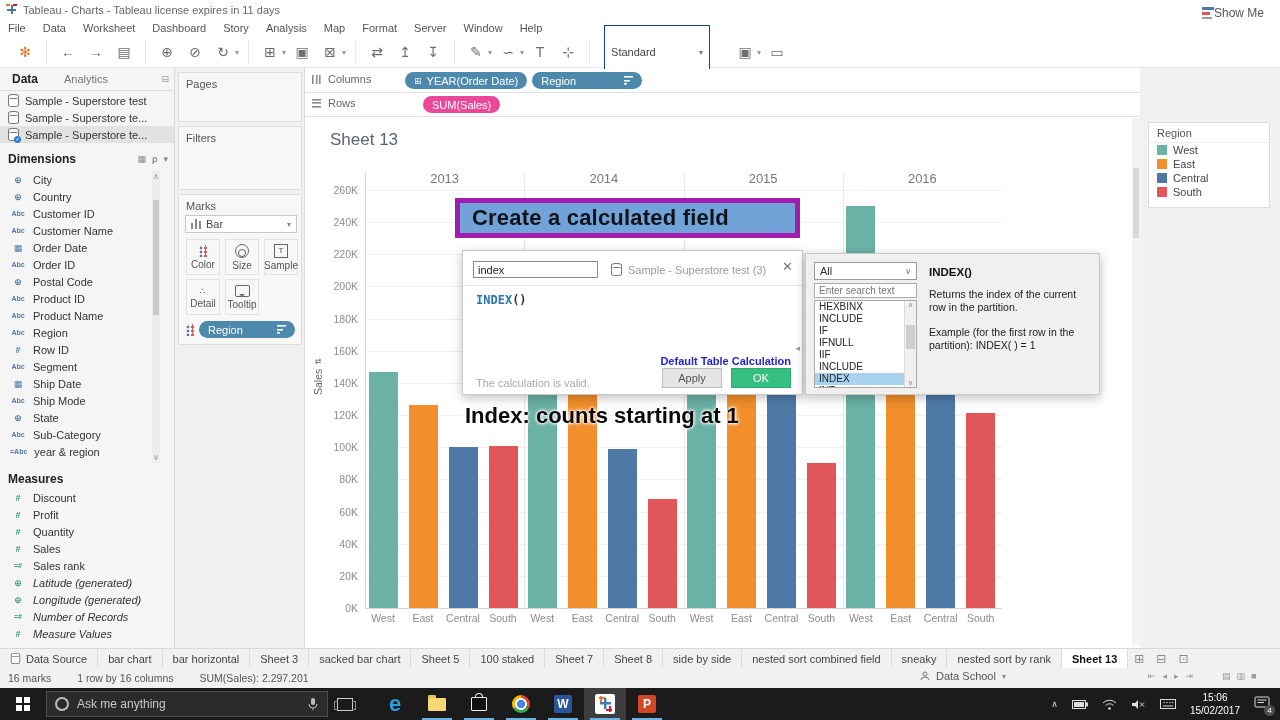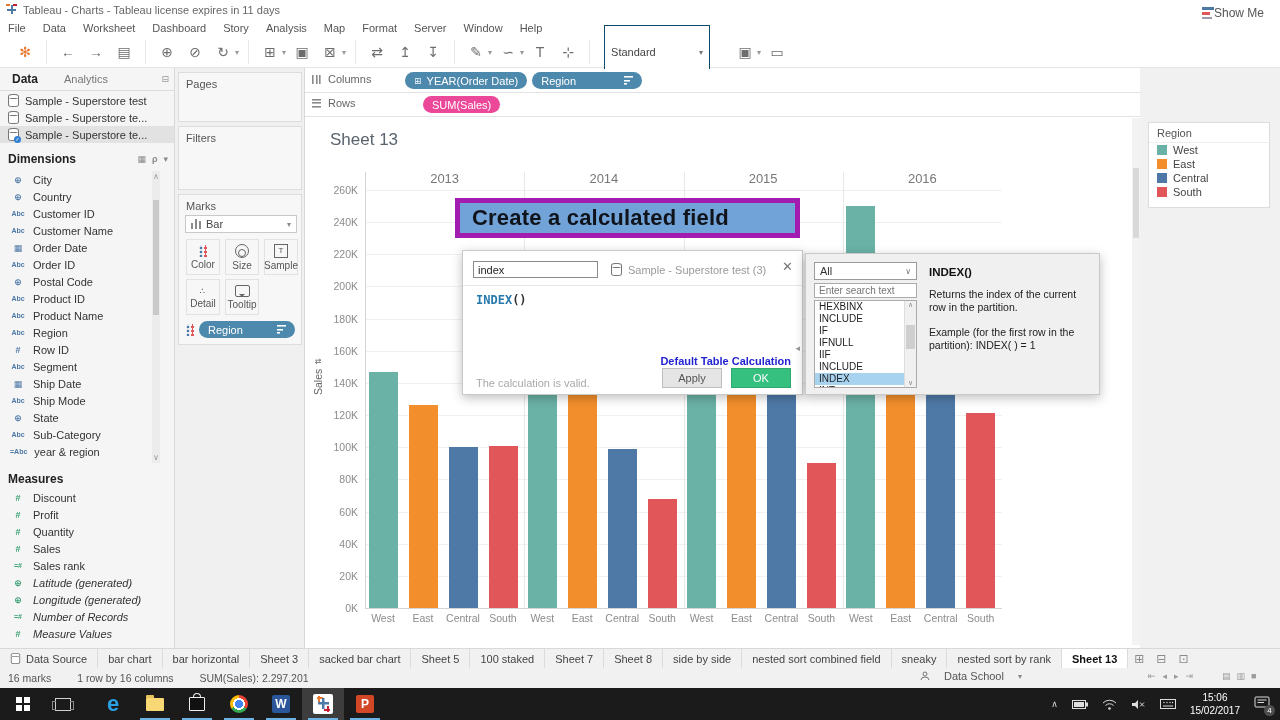--- a/index.html
+++ b/index.html
@@ -597,6 +597,7 @@
   <div id="banner" class="abs">
     <span>Create a calculated field</span>
   </div>
+  <div id="caption" class="abs">Index: counts starting at 1</div>
 
   <div id="calcdlg" class="abs">
     <input id="calc-name" value="index" style="">

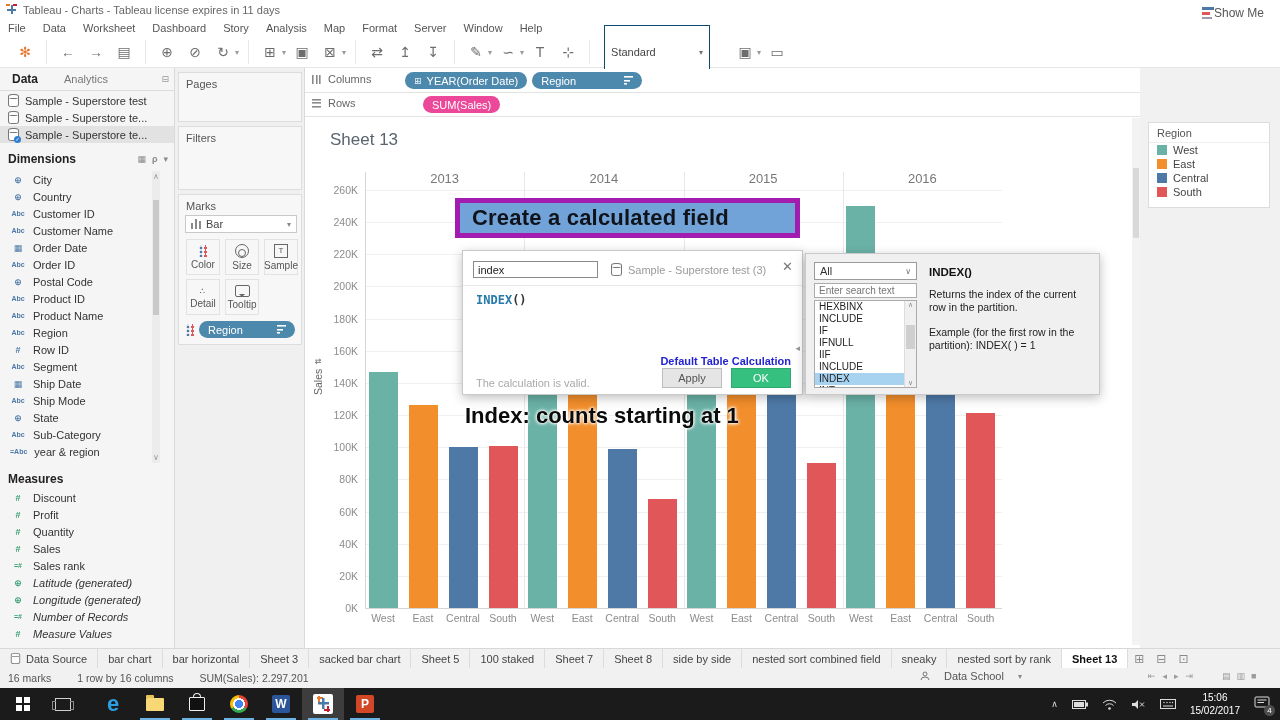--- a/index.html
+++ b/index.html
@@ -155,7 +155,7 @@
   .tab-newic{display:flex;align-items:center;padding:0 6px;color:#8a8a8a;font-size:12px;cursor:pointer;}
   #statusbar{left:0;top:668px;width:1280px;height:20px;background:#f1f1f1;display:flex;align-items:center;box-sizing:border-box;color:#555;font-size:10.5px;}
   #status-left{display:flex;gap:26px;padding-left:8px;}
-  #status-user{position:absolute;left:920px;top:670px;display:flex;align-items:center;gap:14px;color:#555;cursor:pointer;}
+  #status-user{position:absolute;left:920px;top:670px;display:flex;align-items:center;gap:6px;color:#555;cursor:pointer;}
   #status-nav{position:absolute;left:1148px;top:671px;display:flex;gap:7px;color:#9a9a9a;font-size:9px;}
   #status-views{position:absolute;left:1222px;top:671px;display:flex;gap:6px;color:#9a9a9a;font-size:9px;}
 

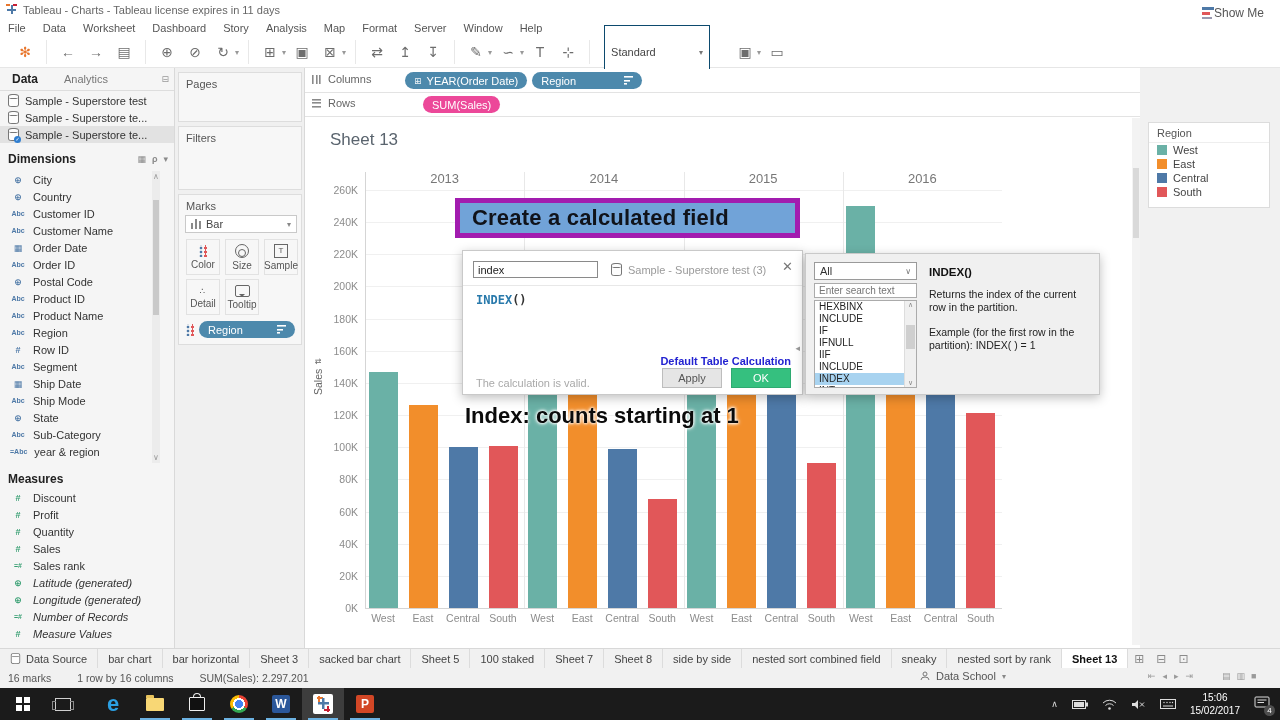--- a/index.html
+++ b/index.html
@@ -725,6 +725,15 @@
     <div id="start-btn">
         <span class="win-ic"></span>
       </div>
+    <div id="cortana">
+      <span class="cort-ring"></span>
+      <span>Ask me anything</span>
+      <svg style="margin-left:auto;" width="12" height="14" viewBox="0 0 12 14">
+          <rect x="4" y="1" width="4" height="7" rx="2" fill="#bdbdbd"></rect>
+          <path d="M2 7 a4 4 0 0 0 8 0" stroke="#bdbdbd" fill="none"></path>
+          <line x1="6" y1="11" x2="6" y2="13" stroke="#bdbdbd"></line>
+        </svg>
+    </div>
     <div id="taskview">
         <span class="tv-ic"></span>
       </div>

